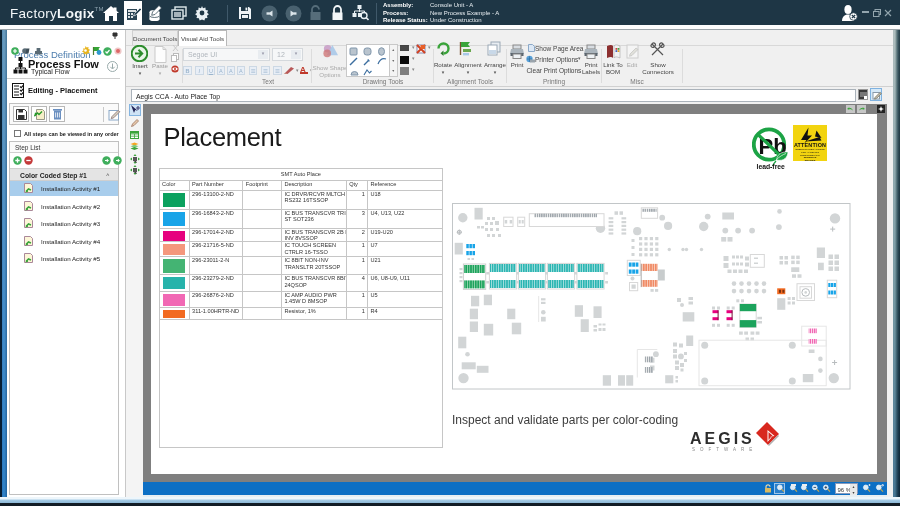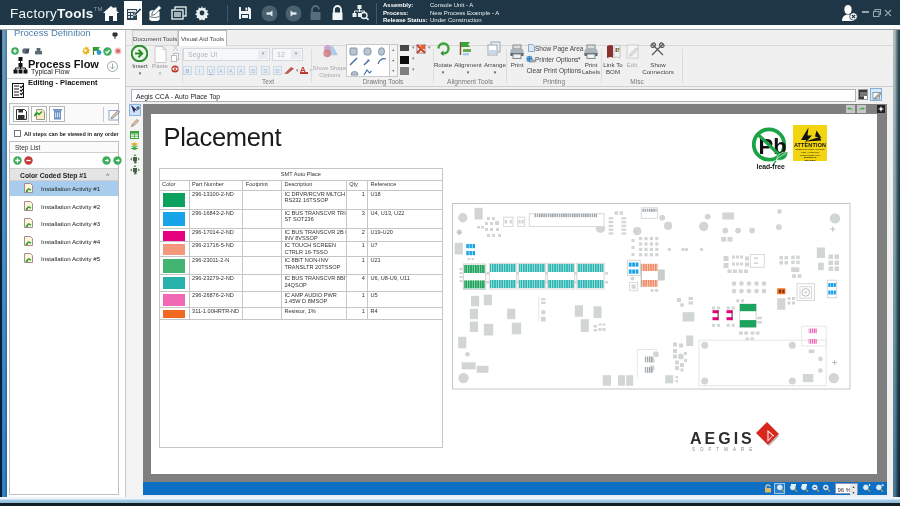--- a/index.html
+++ b/index.html
@@ -50,7 +50,7 @@
 <body>
 <div id="stage">
   <div class="abs" id="titlebar">
-    <div class="abs" style="left:10px;top:6px;font-size:13.5px;color:#f4f8fa;letter-spacing:0.3px;">Factory<b>Tools</b><span style="font-size:6px;vertical-align:7px;color:#8aa0ac;">TM</span></div>
+    <div class="abs" style="left:10px;top:6px;font-size:13.5px;color:#f4f8fa;letter-spacing:0.3px;">Factory<b>Logix</b><span style="font-size:6px;vertical-align:7px;color:#8aa0ac;">TM</span></div>
     <svg class="tb-ico" style="left:103px;top:6px;" width="16" height="15" viewBox="0 0 16 15">
         <path d="M8 0L0 7h2v8h4v-5h4v5h4V7h2z" fill="#fff"></path>
         <path d="M10.5 1.5h3v4l-3-2.6z" fill="#fff"></path>

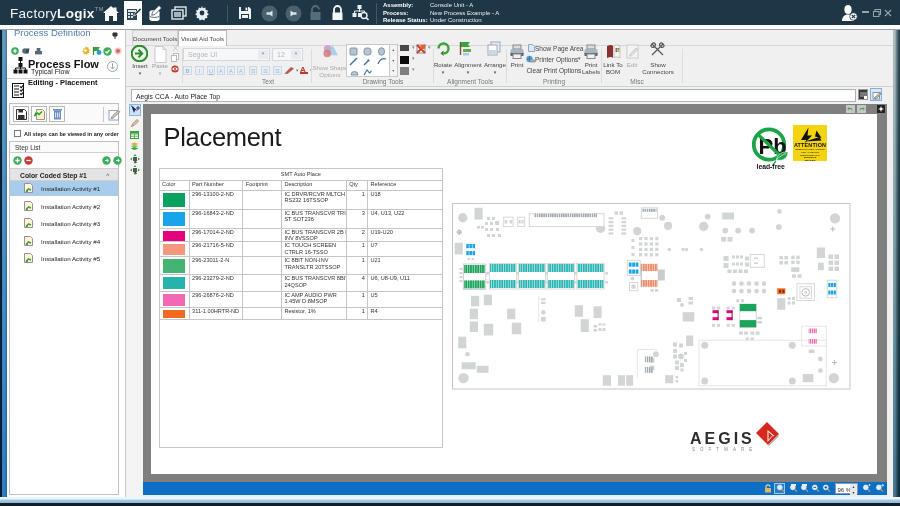--- a/index.html
+++ b/index.html
@@ -139,7 +139,7 @@
   <div class="abs" id="bleft"></div>
   <div class="abs" id="bright"></div>
   <div class="abs" id="lpanel">
-    <div class="abs" style="left:7px;top:0;font-size:9.5px;color:#4b7cad;">Process Definition</div>
+    <div class="abs" style="left:7px;top:22px;font-size:9.5px;color:#4b7cad;">Process Definition</div>
     <svg class="abs" style="left:105px;top:5px;" width="7" height="8" viewBox="0 0 7 8">
         <path d="M1 1h4v3H1zM3 4v3" stroke="#333" fill="#333"></path>
       </svg>

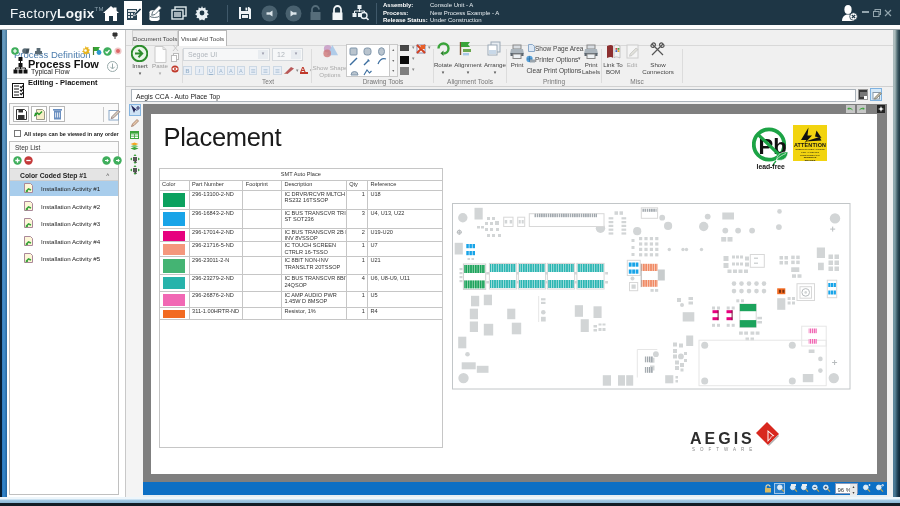--- a/index.html
+++ b/index.html
@@ -195,7 +195,7 @@
         <path d="M2 3h5M2 6h5M2 9h5M2 12h5" stroke="#111"></path>
         <path d="M8 3.5l1.2 1.2 2-2.4M8 7l1.2 1.2 2-2.4M8 10.5l1.2 1.2 2-2.4" stroke="#111" fill="none" stroke-width="1.1"></path>
       </svg>
-    <div class="abs" style="left:21px;top:51px;font-size:7.5px;font-weight:bold;color:#111;">Editing - Placement</div>
+    <div class="abs" style="left:21px;top:59px;font-size:7.5px;font-weight:bold;color:#111;">Editing - Placement</div>
 
     <div class="abs" style="left:2px;top:76px;width:110px;height:22px;border:1px solid #c0c0c0;background:#fafafa;">
       <div class="abs" style="left:3px;top:2px;width:16px;height:16px;border:1px solid #b8b8b8;background:#fff;"></div>

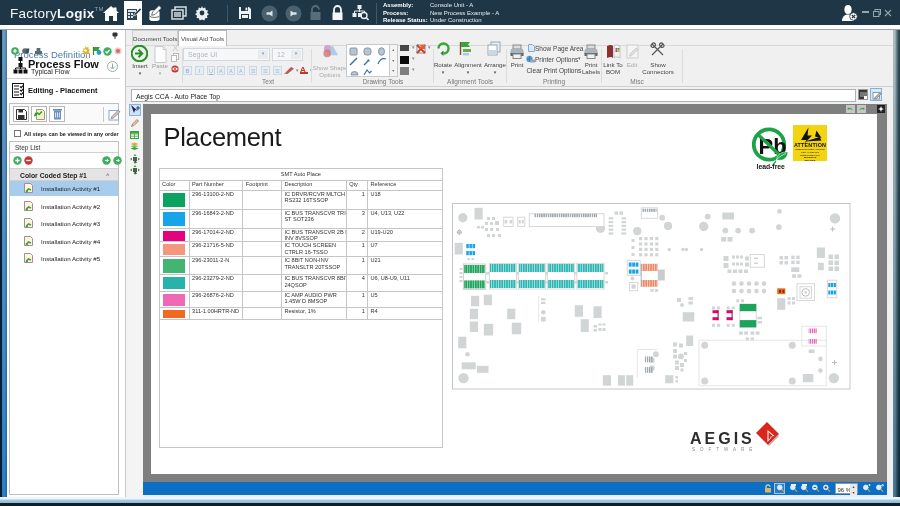--- a/index.html
+++ b/index.html
@@ -656,6 +656,7 @@
       <text x="17" y="35.8" font-family="Liberation Sans" font-size="2.4" font-weight="bold" fill="#111" text-anchor="middle">DEVICES</text>
     </svg>
 
+    <div class="abs" style="left:301px;top:299px;font-size:12px;color:#3c3c3c;">Inspect and validate parts per color-coding</div>
 
     <div class="abs" style="left:539px;top:316px;font-size:16px;font-weight:bold;color:#2d2d2d;letter-spacing:3px;">AEGIS</div>
     <div class="abs" style="left:541px;top:332.5px;font-size:4.5px;color:#888;letter-spacing:5px;">SOFTWARE</div>

